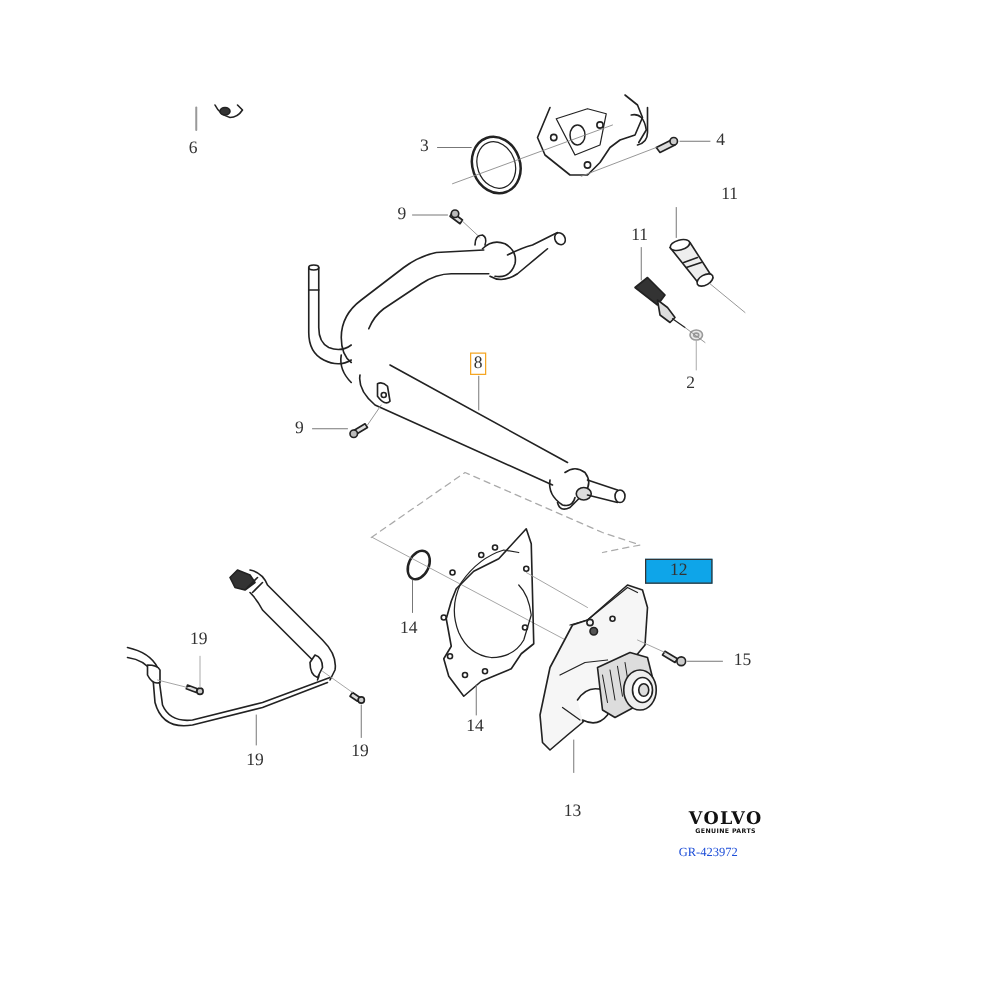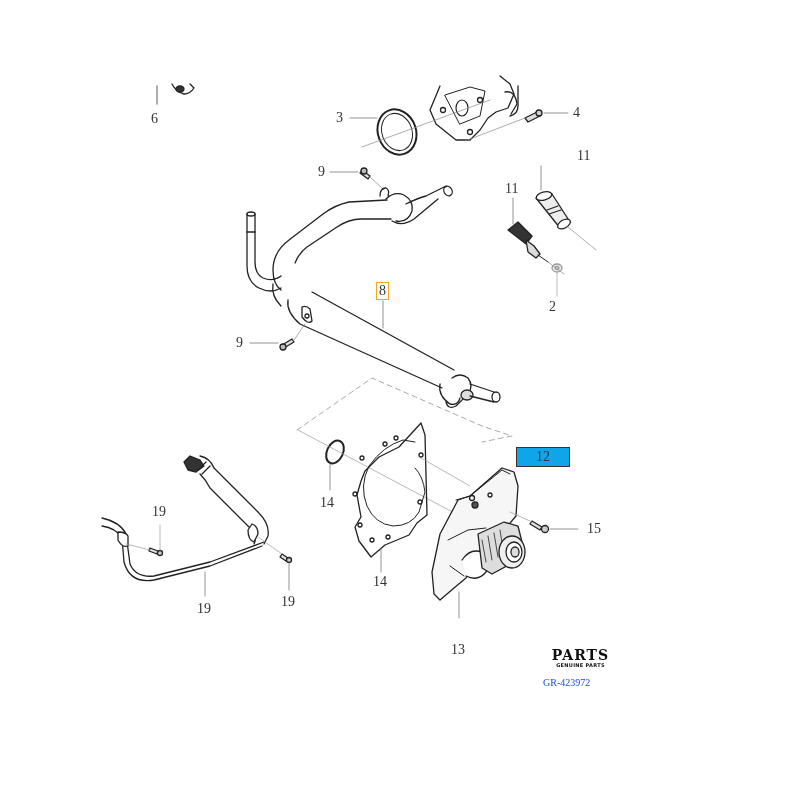--- a/index.html
+++ b/index.html
@@ -220,7 +220,7 @@
 <div class="callout" style="left:281px; top:595px;">19</div>
 
 <div class="brand">
-  <div class="brand-name">PARTS</div>
+  <div class="brand-name">VOLVO</div>
   <div class="brand-sub">GENUINE PARTS</div>
 </div>
 <div class="diagram-id">GR-423972</div>

